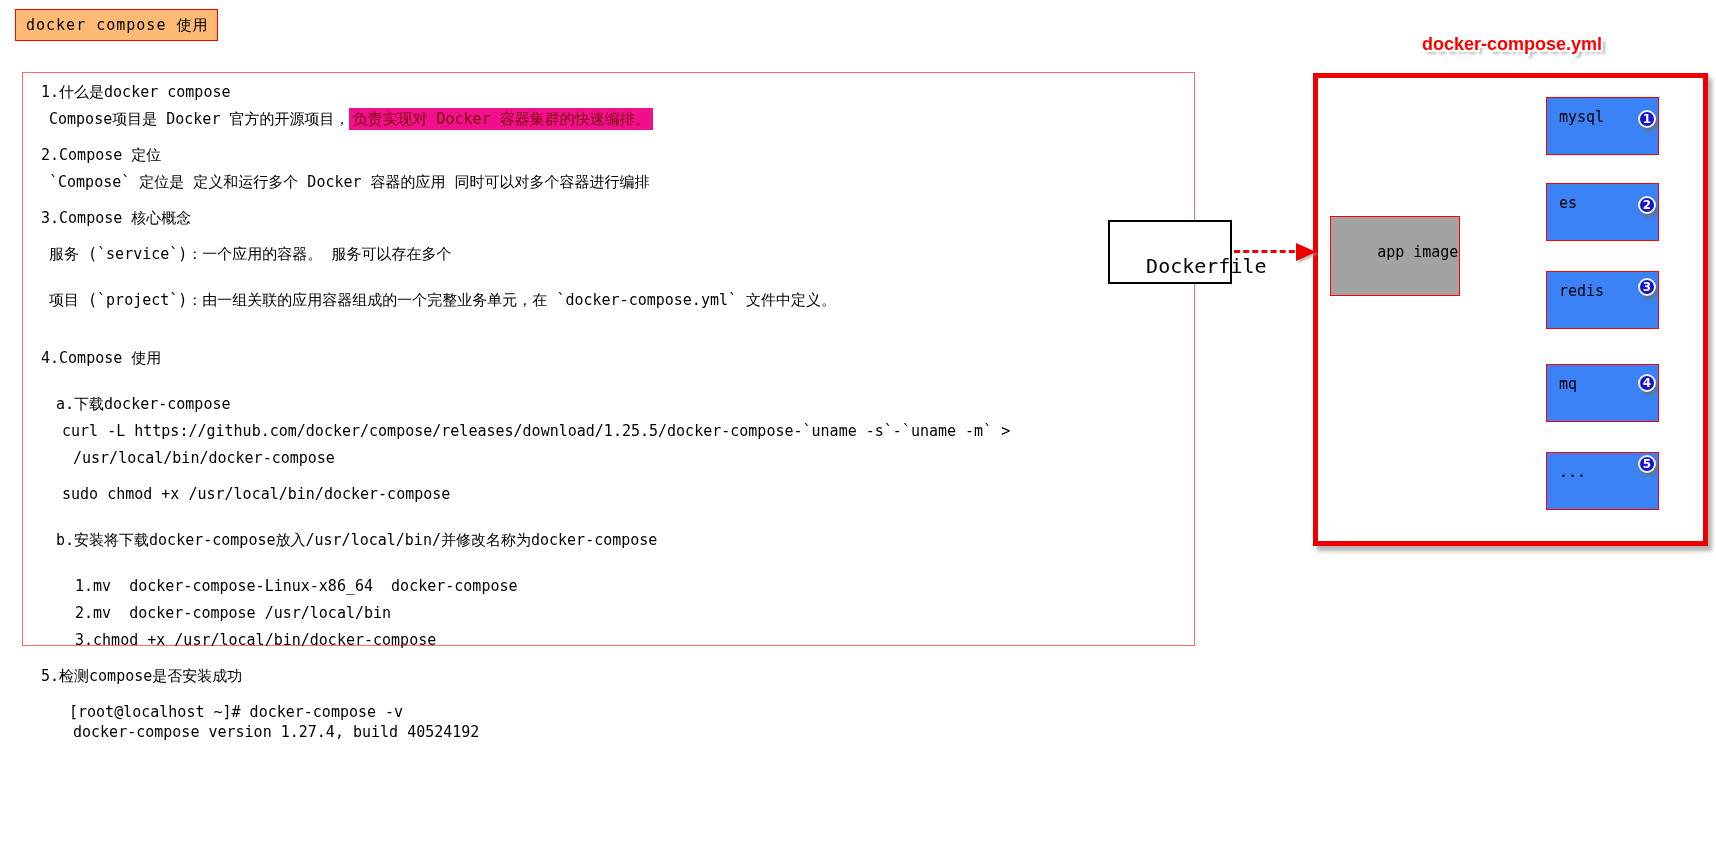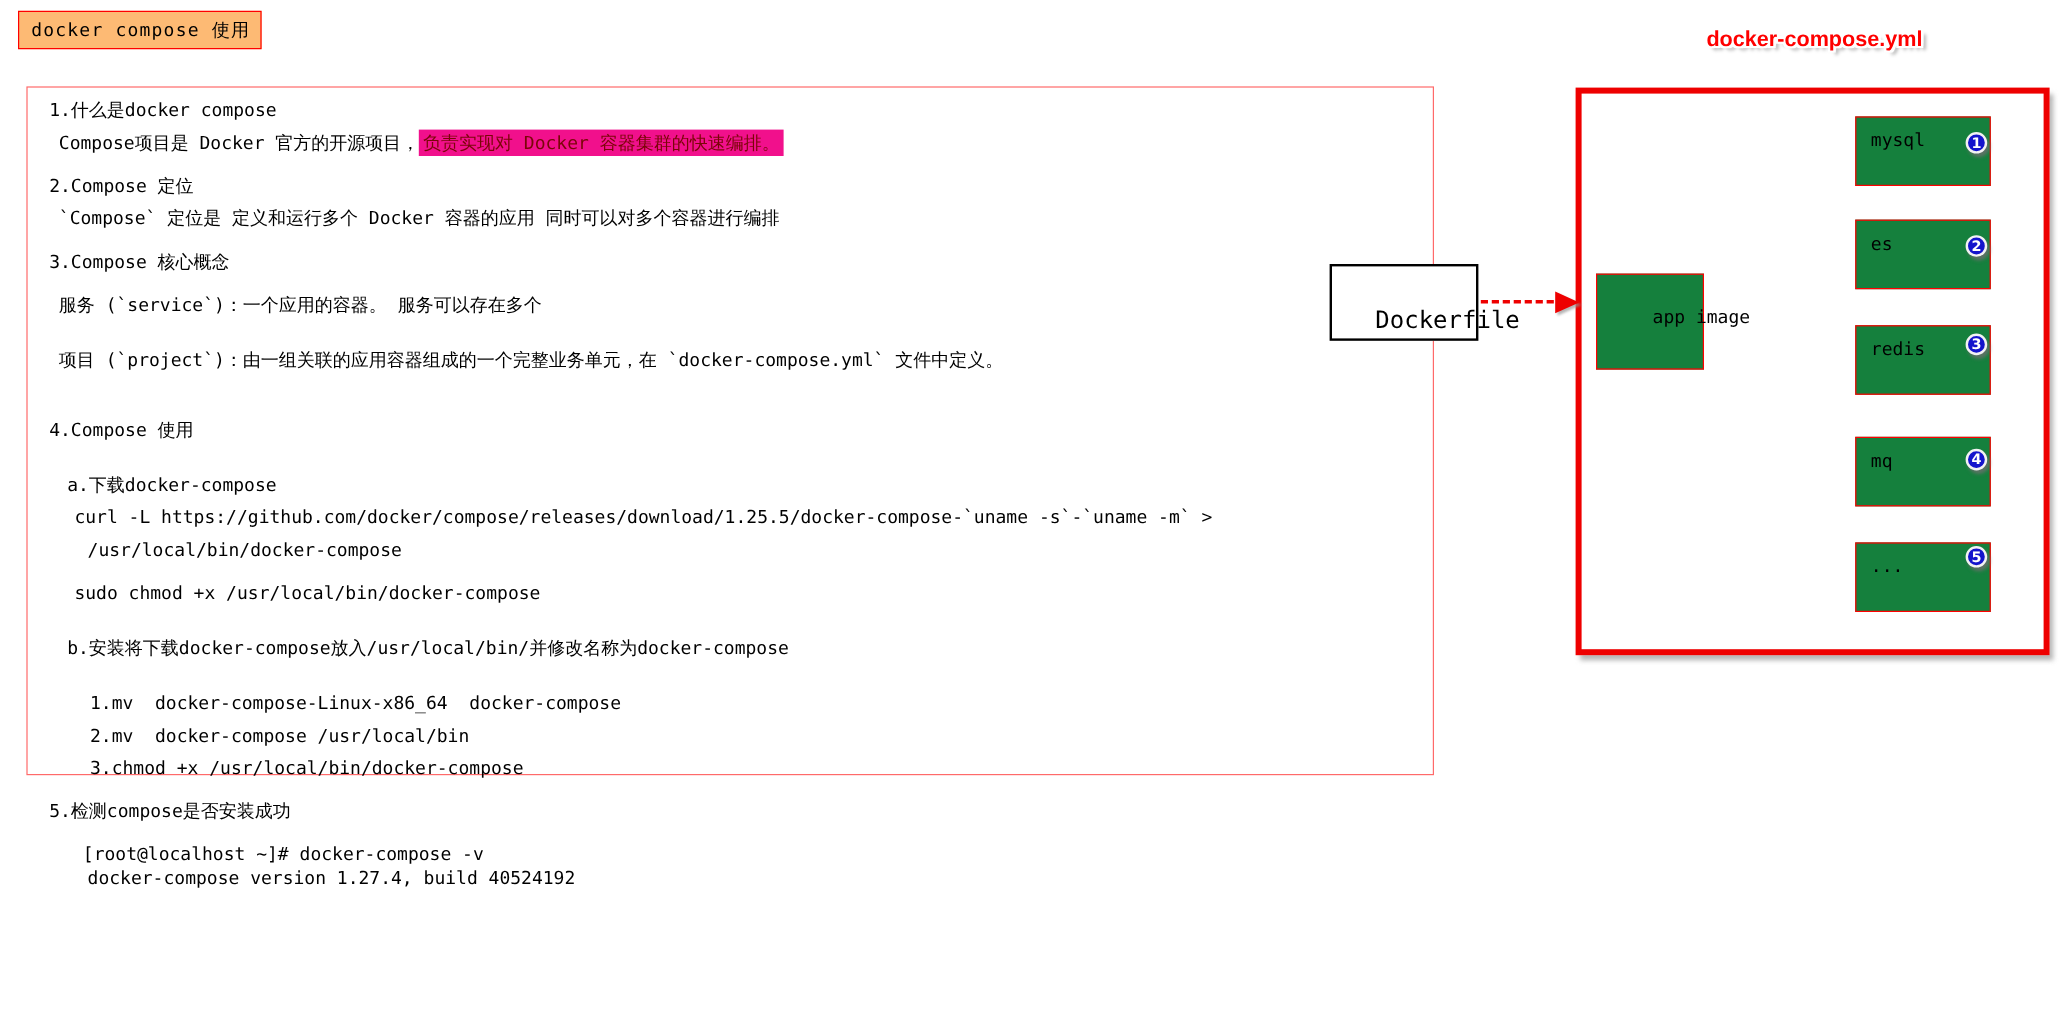--- a/index.html
+++ b/index.html
@@ -56,7 +56,7 @@
 
   
   .compose-label {
-    position: absolute; left: 1422px; top: 22px;
+    position: absolute; left: 1422px; top: 34px;
     font-family: "Liberation Sans", sans-serif; font-weight: bold; font-size: 18px; color: #ff0000;
     text-shadow: -2px -2px 0 #fff, 2px -2px 0 #fff, -2px 2px 0 #fff, 2px 2px 0 #fff,
                  -2px 0 0 #fff, 2px 0 0 #fff, 0 -2px 0 #fff, 0 2px 0 #fff, 4px 4px 3px #aaa;

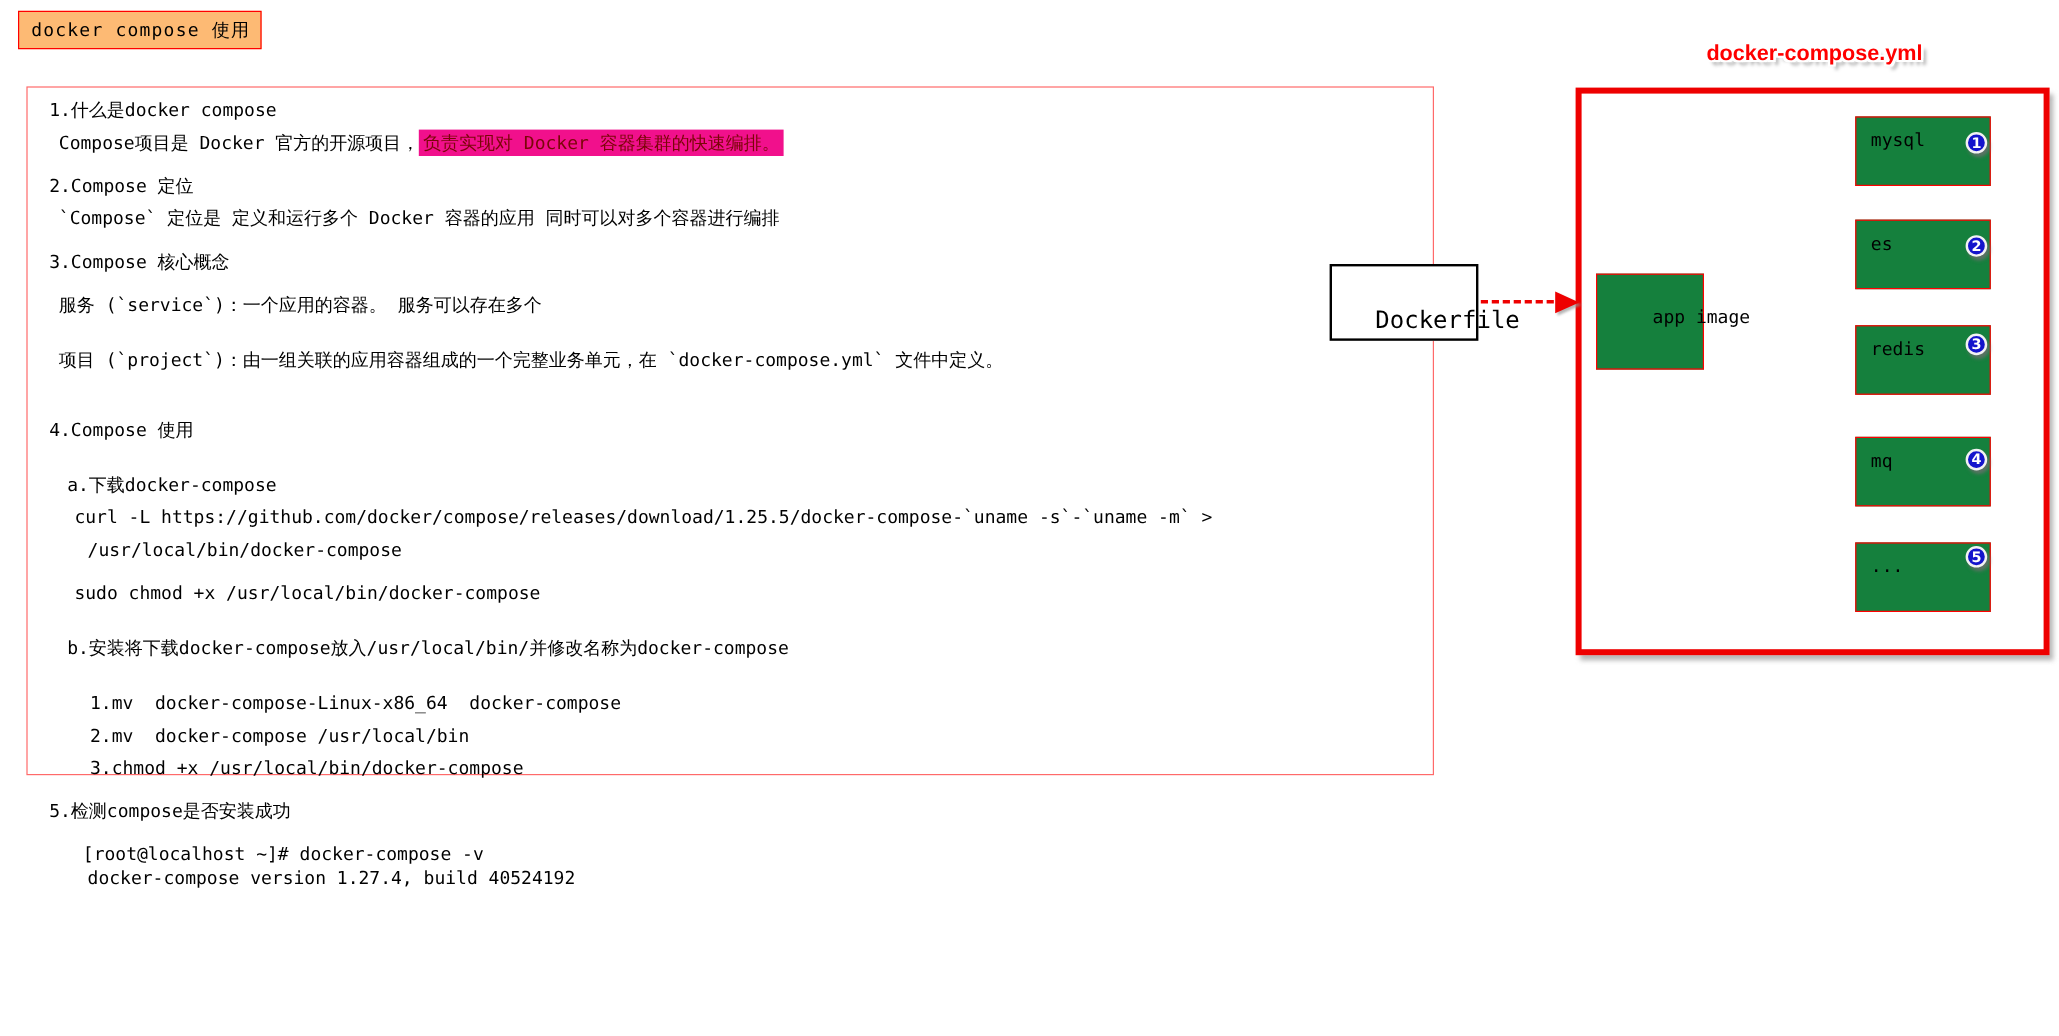--- a/index.html
+++ b/index.html
@@ -73,7 +73,7 @@
   }
   .service-box {
     position: absolute; left: 228px; width: 113px; height: 58px;
-    border: 1px solid #ff0000; background: #15803d;
+    border: 1px solid #ff0000; background: #3b82f6;
     font-size: 15px; padding: 10px 0 0 12px; white-space: pre;
   }
   .service-badge {

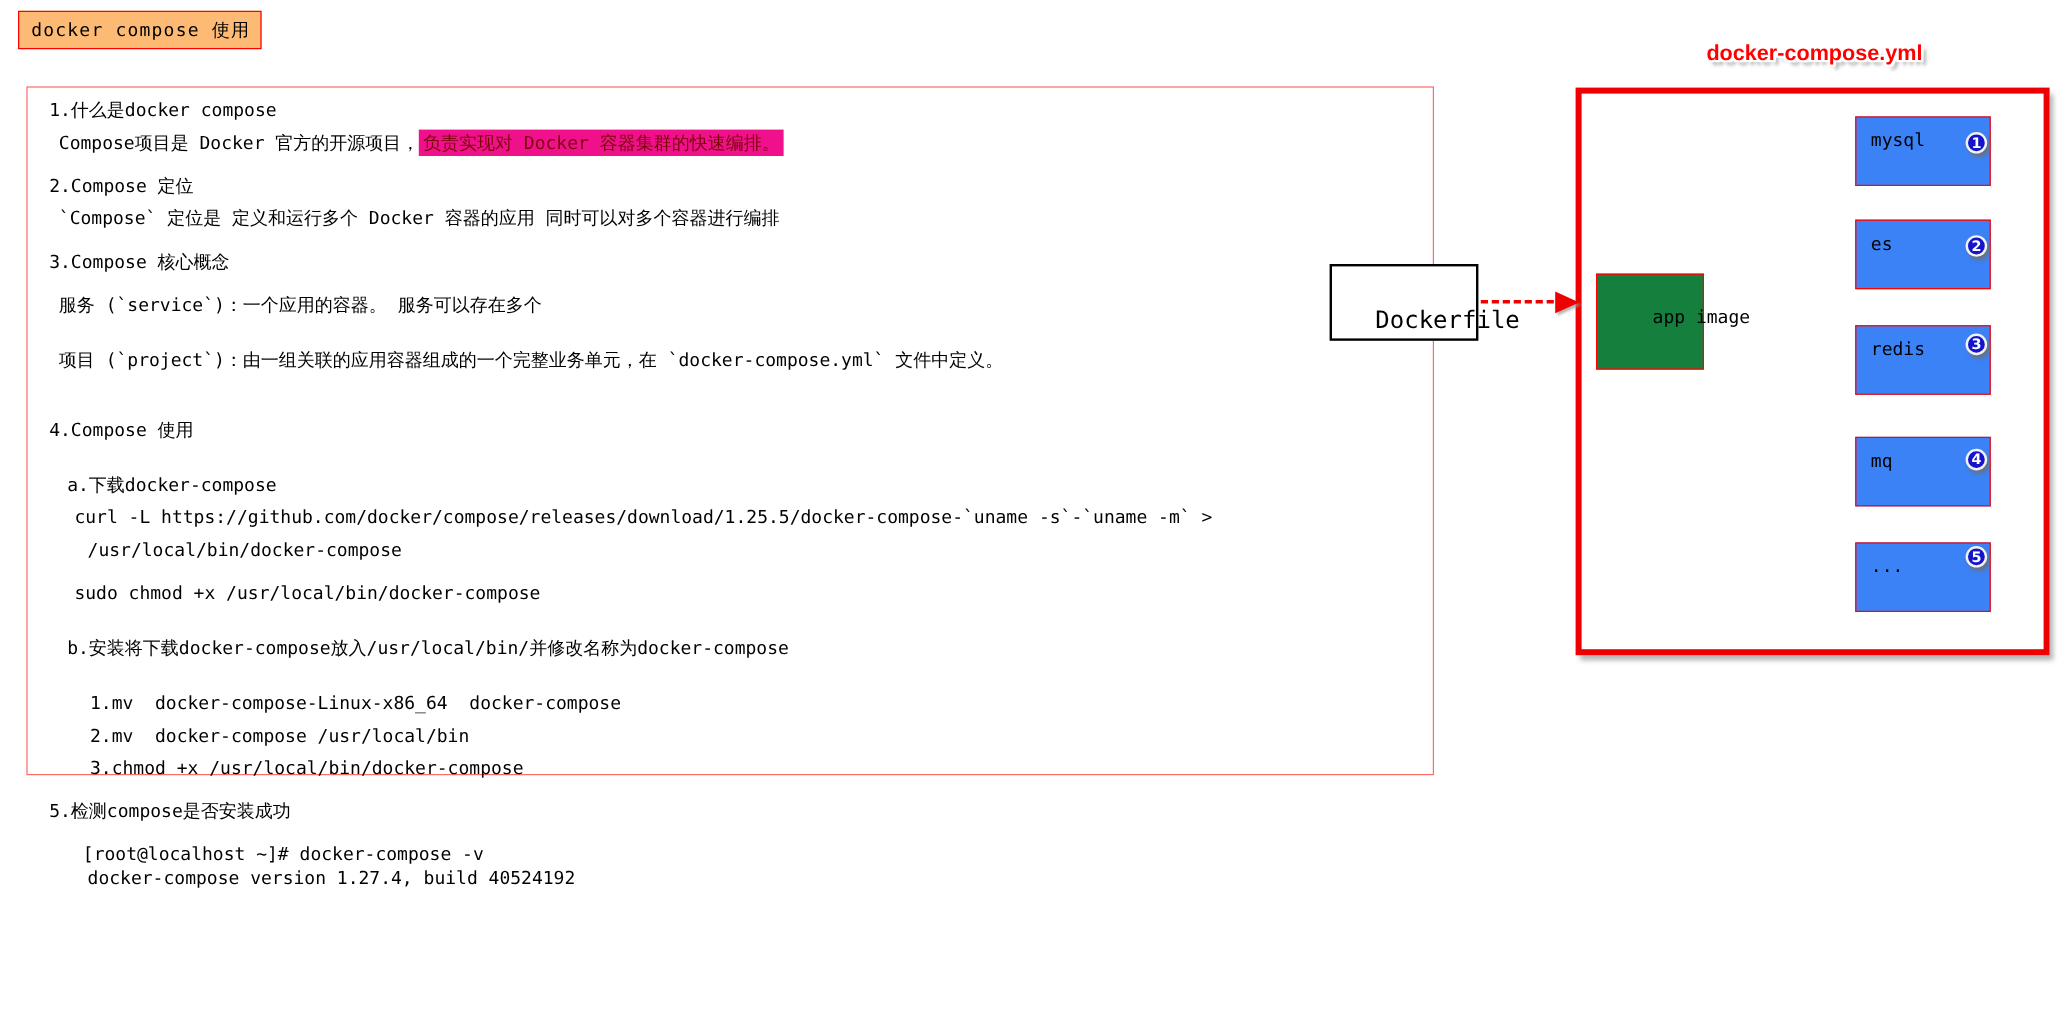--- a/index.html
+++ b/index.html
@@ -67,9 +67,9 @@
     box-shadow: 4px 5px 4px rgba(140,140,140,0.65);
   }
   .app-image-box {
-    position: absolute; left: 12px; top: 138px; width: 90px; height: 80px;
-    border: 1px solid #ff0000; background: #15803d;
-    font-size: 15px; padding: 8px 0 0 10px; white-space: pre; margin-top: 12px;
+    position: absolute; left: 12px; top: 138px; width: 130px; height: 80px;
+    border: 1px solid #ff0000; background: #a3a3a3;
+    font-size: 15px; padding: 8px 0 0 10px; white-space: pre;
   }
   .service-box {
     position: absolute; left: 228px; width: 113px; height: 58px;

